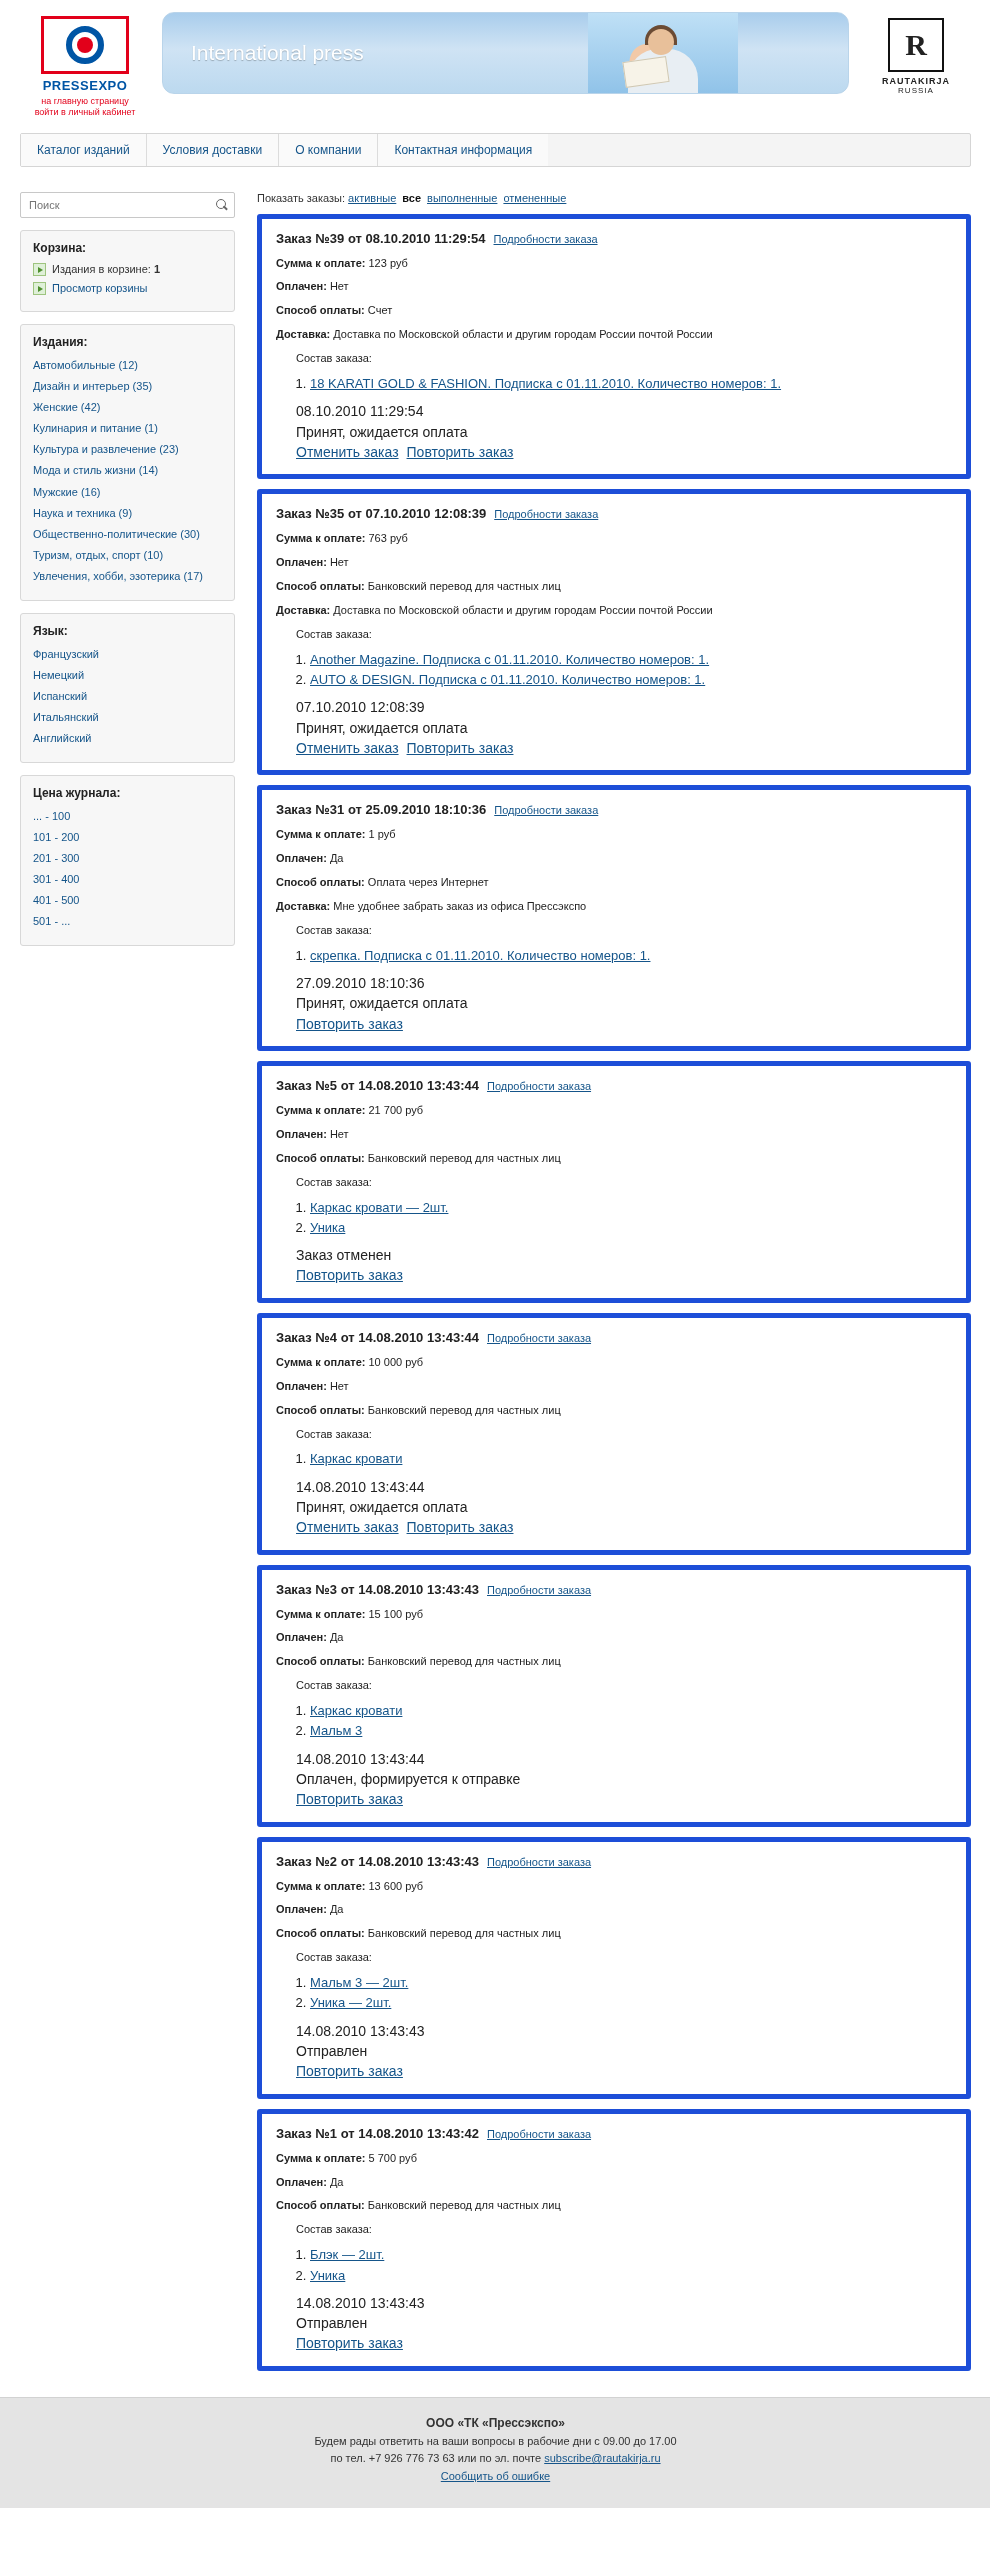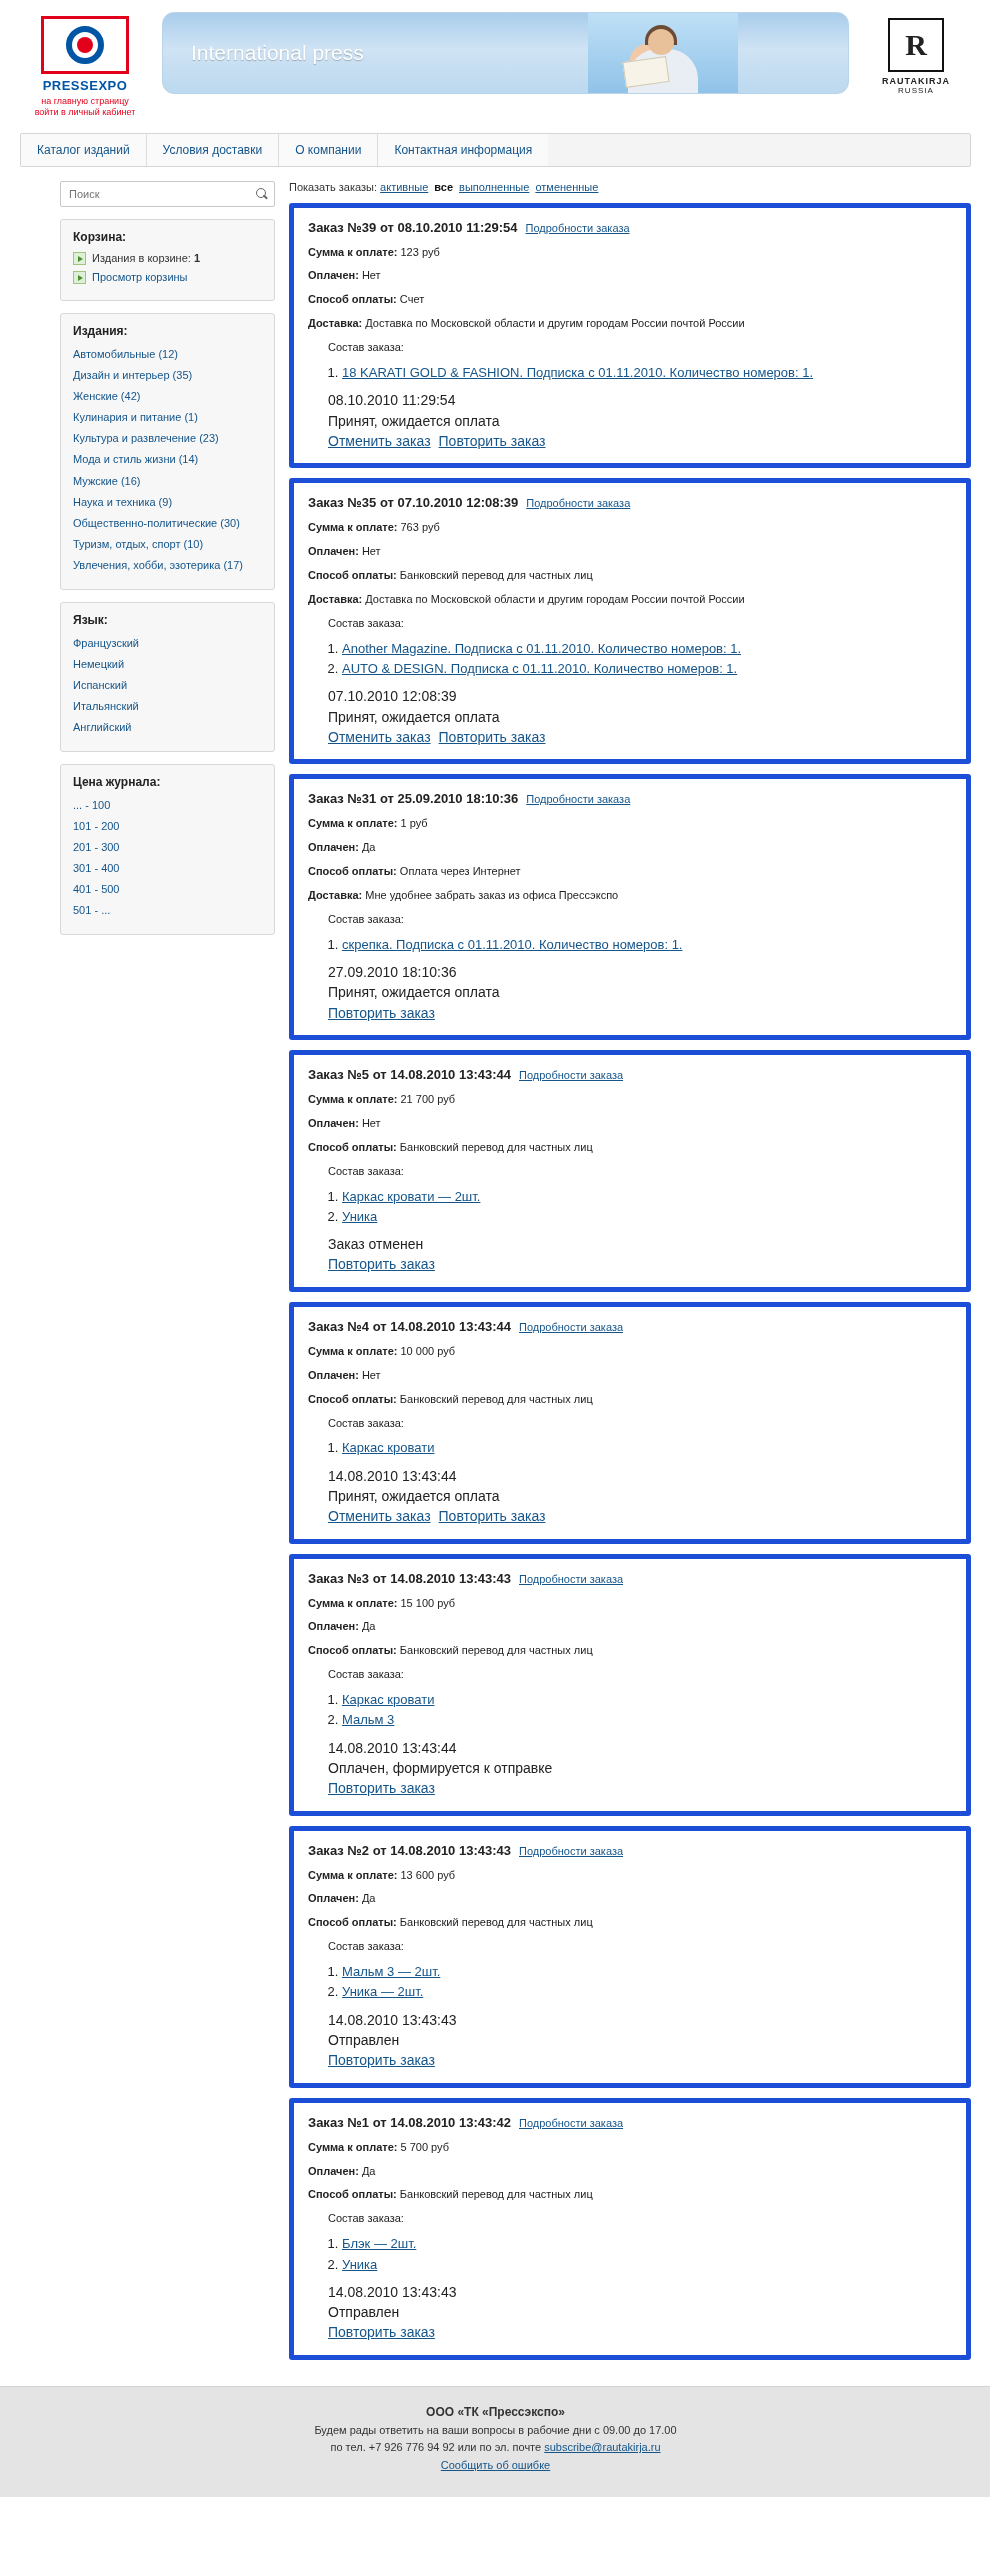--- a/index.html
+++ b/index.html
@@ -176,10 +176,9 @@
   
   .content {
     display: flex;
-    gap: 14px;
-    padding: 14px 20px 0 20px;
+    gap: 22px;
+    padding: 25px 20px 0 20px;
     align-items: flex-start;
-    margin-left: 40px;
   }
   .sidebar {
     width: 215px;

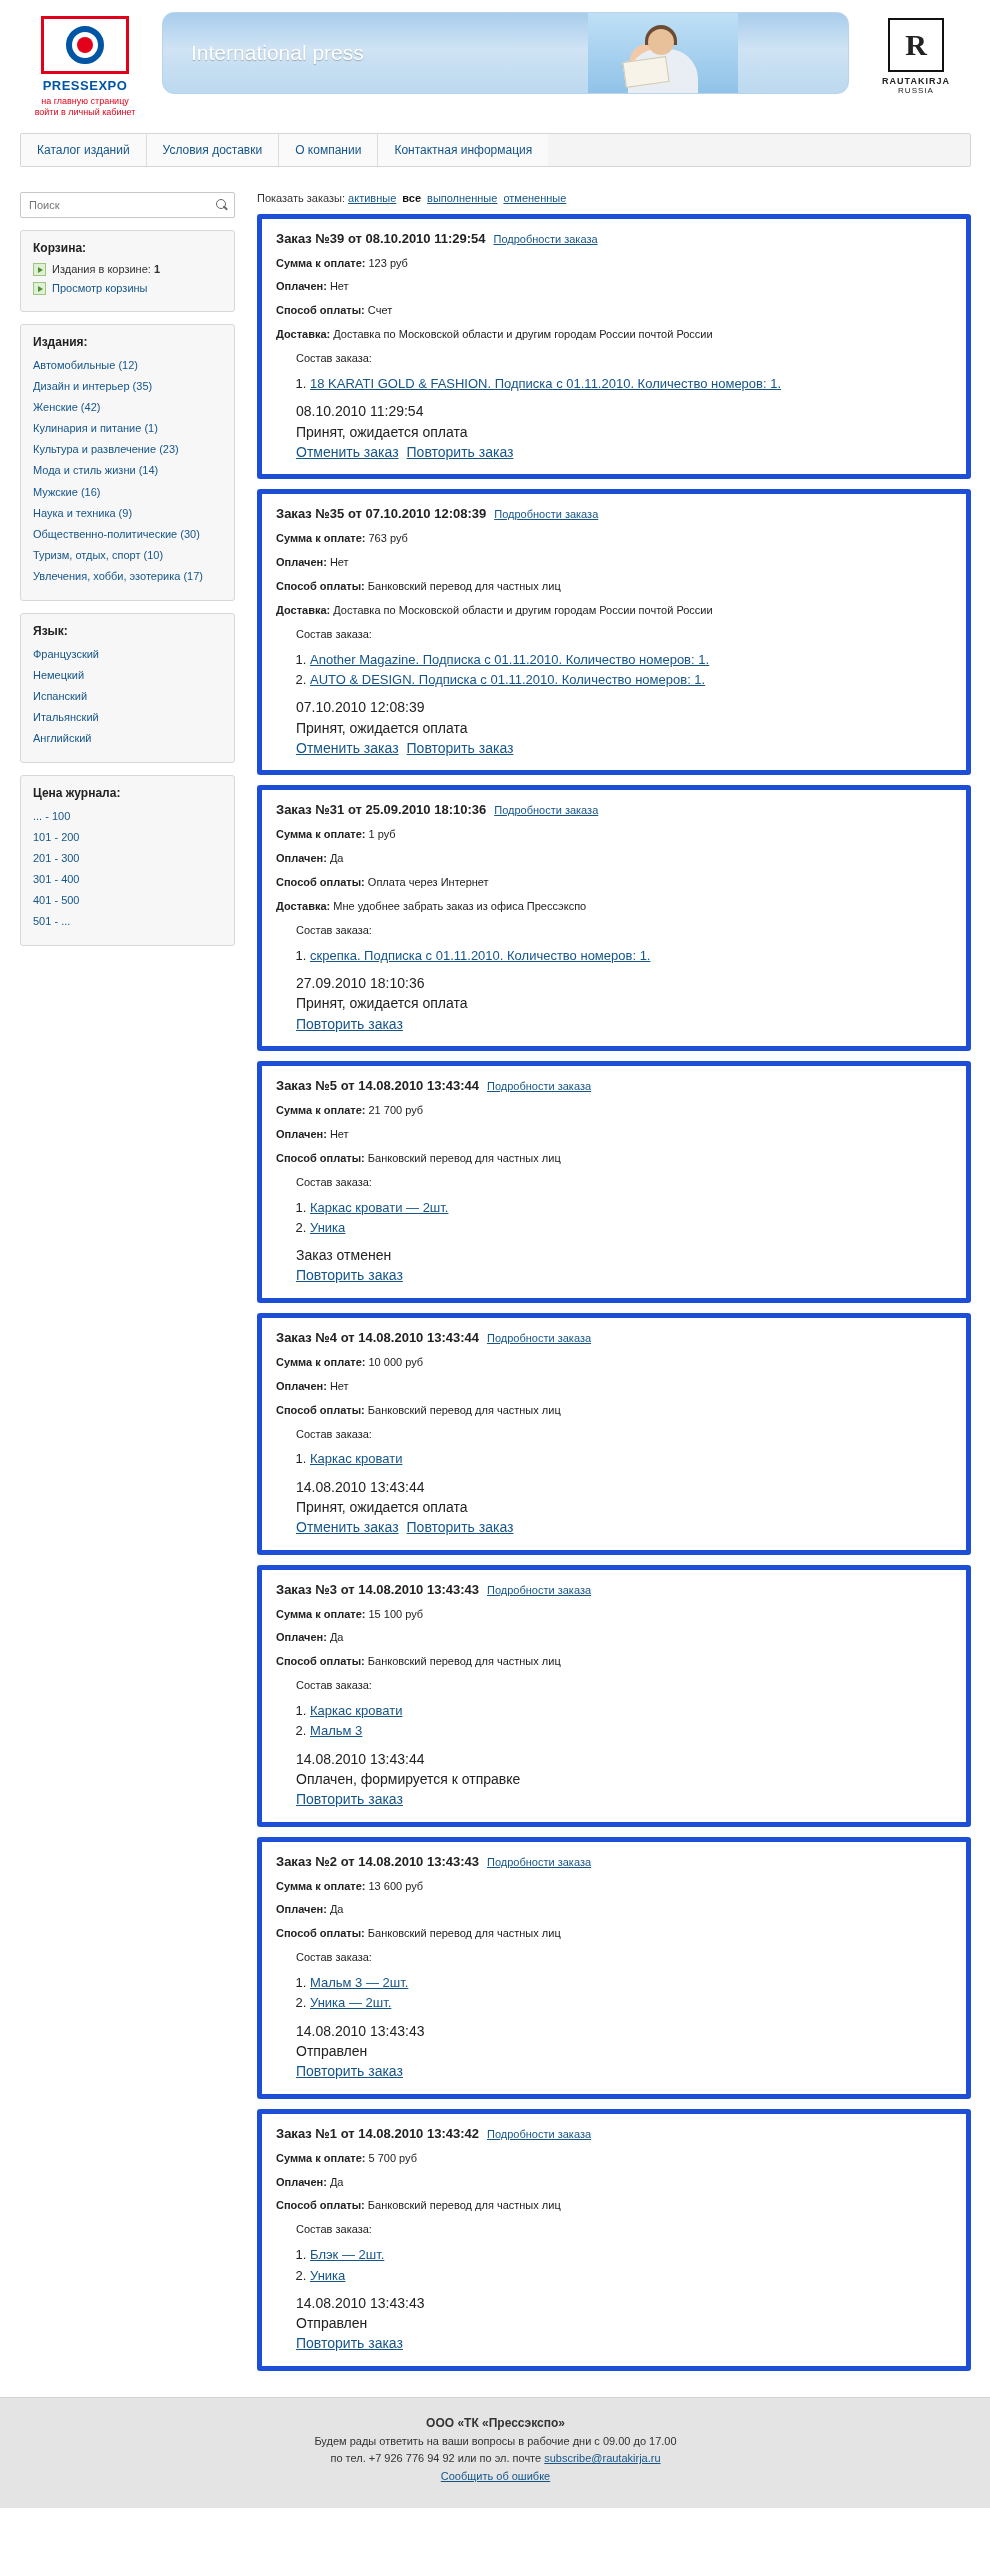--- a/index.html
+++ b/index.html
@@ -645,7 +645,7 @@
     <div class="company">ООО «ТК «Прессэкспо»</div>
     <div>Будем рады ответить на ваши вопросы в рабочие дни с 09.00 до 17.00</div>
     <div>
-      <span>по тел. +7 926 776 94 92 или по эл. почте </span><a href="#">subscribe@rautakirja.ru</a>
+      <span>по тел. +7 926 776 73 63 или по эл. почте </span><a href="#">subscribe@rautakirja.ru</a>
     </div>
     <div><a href="#">Сообщить об ошибке</a></div>
   </div>

